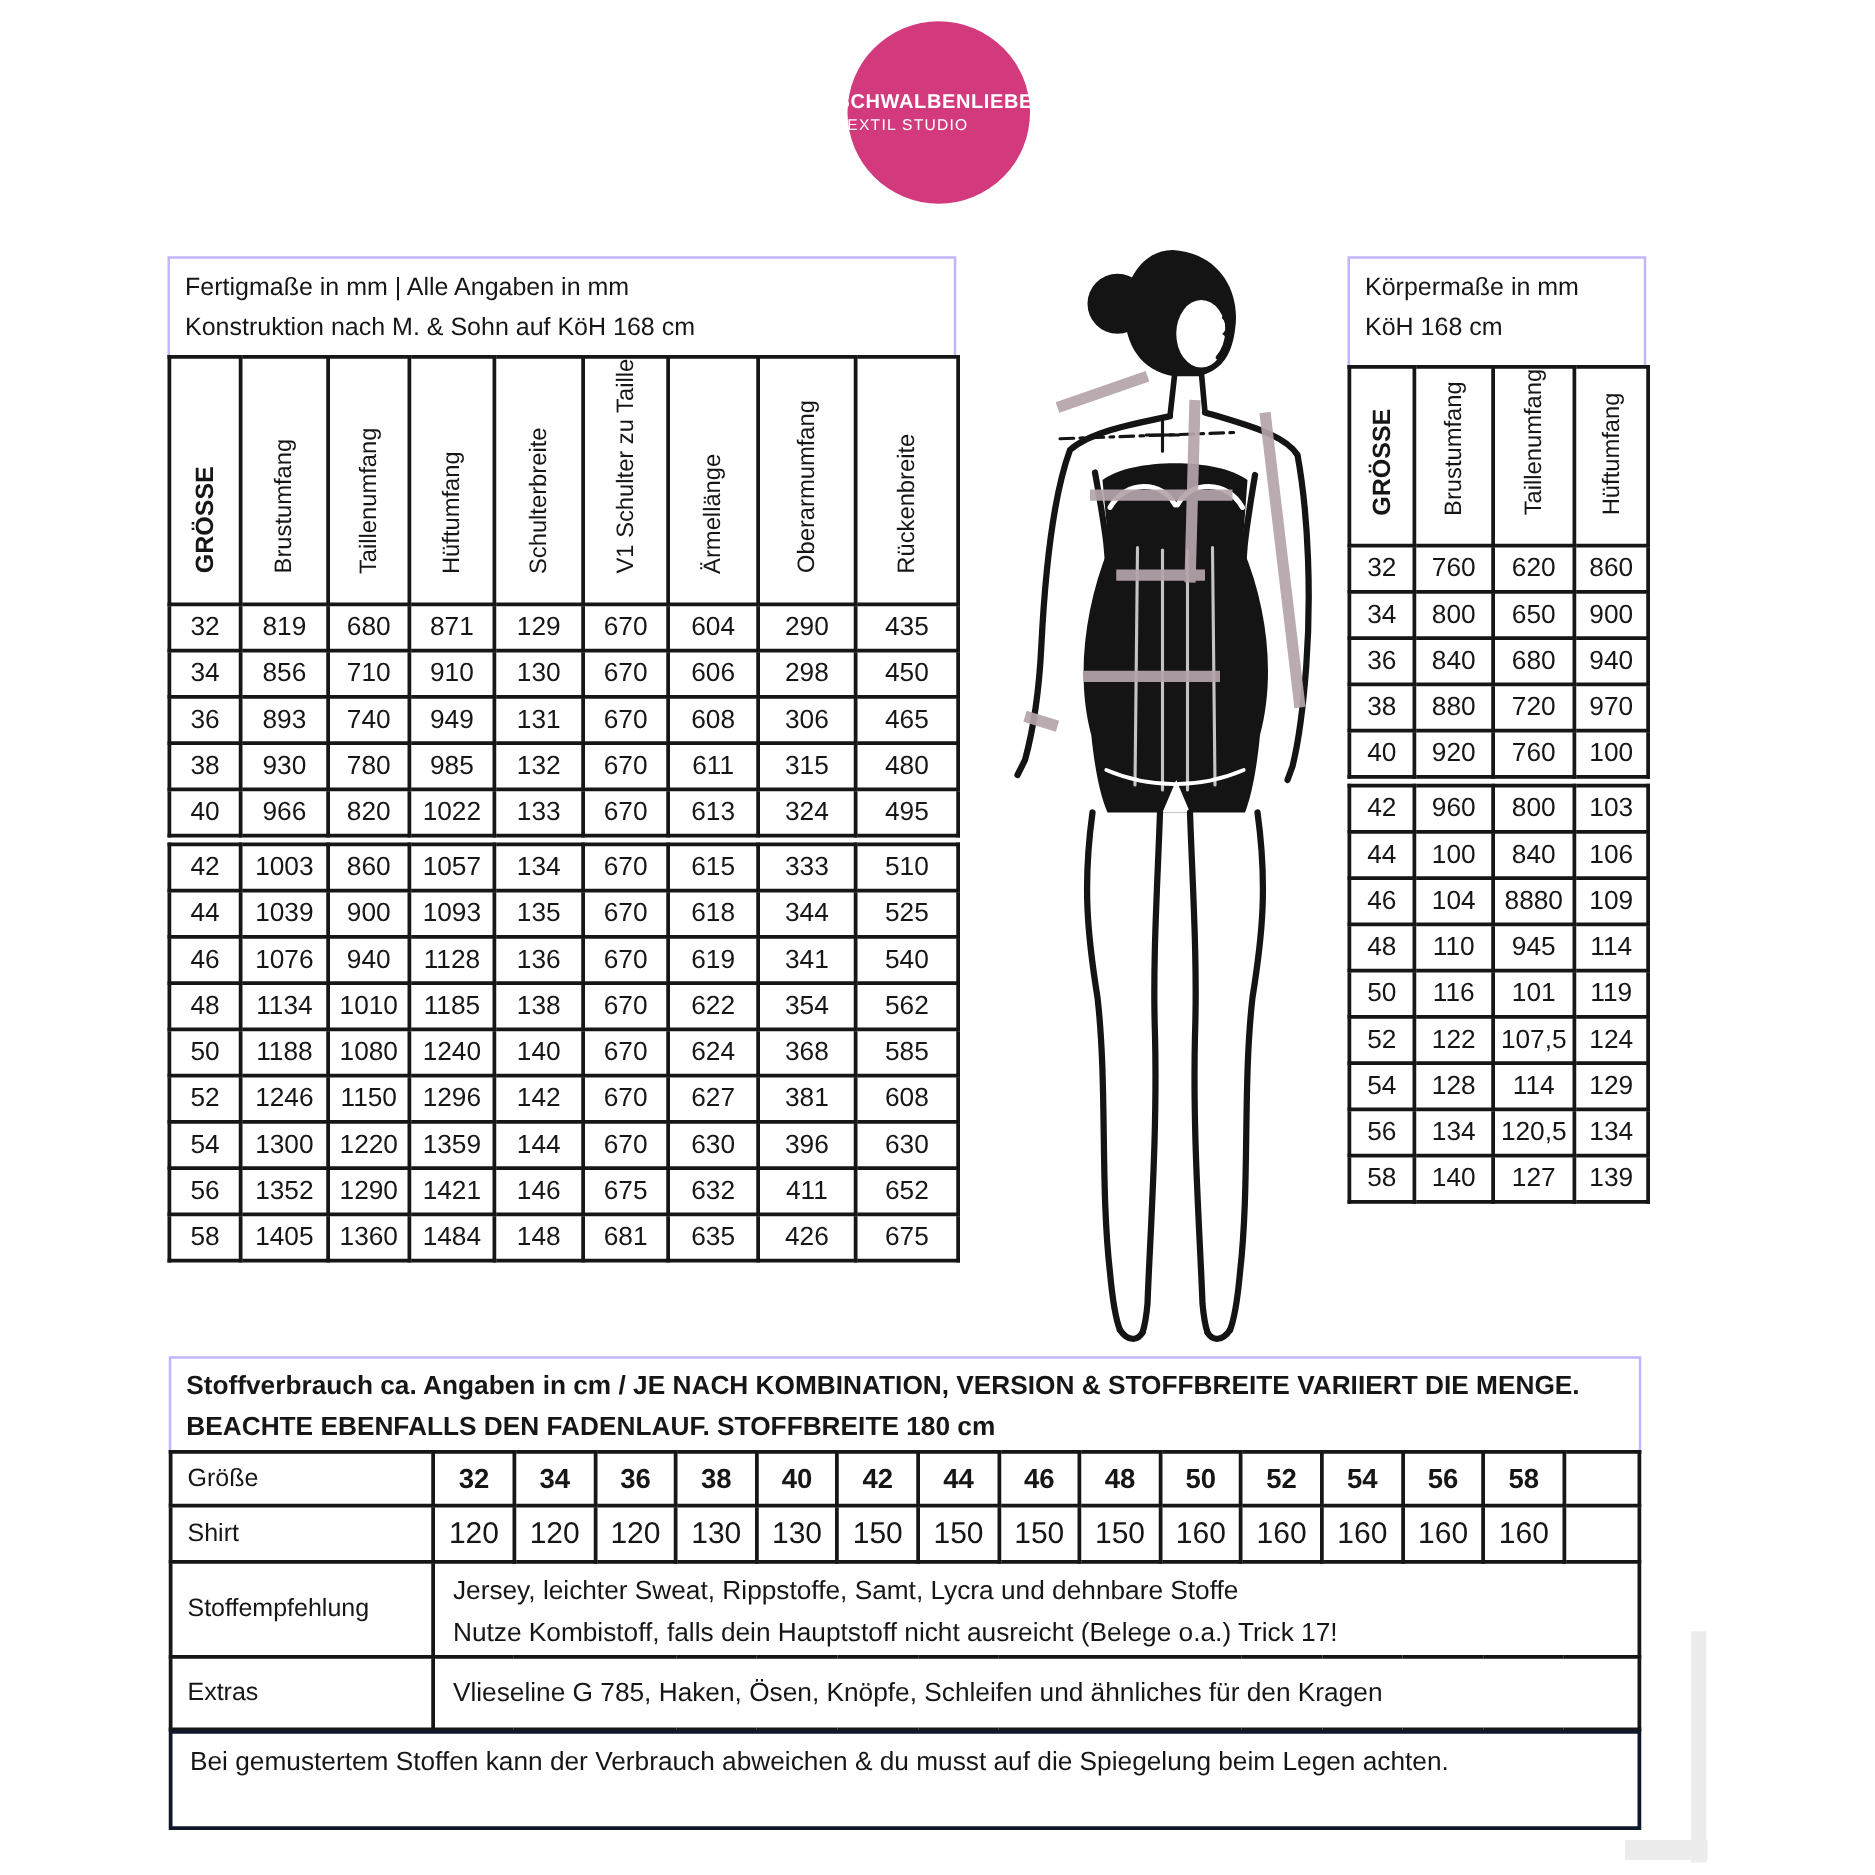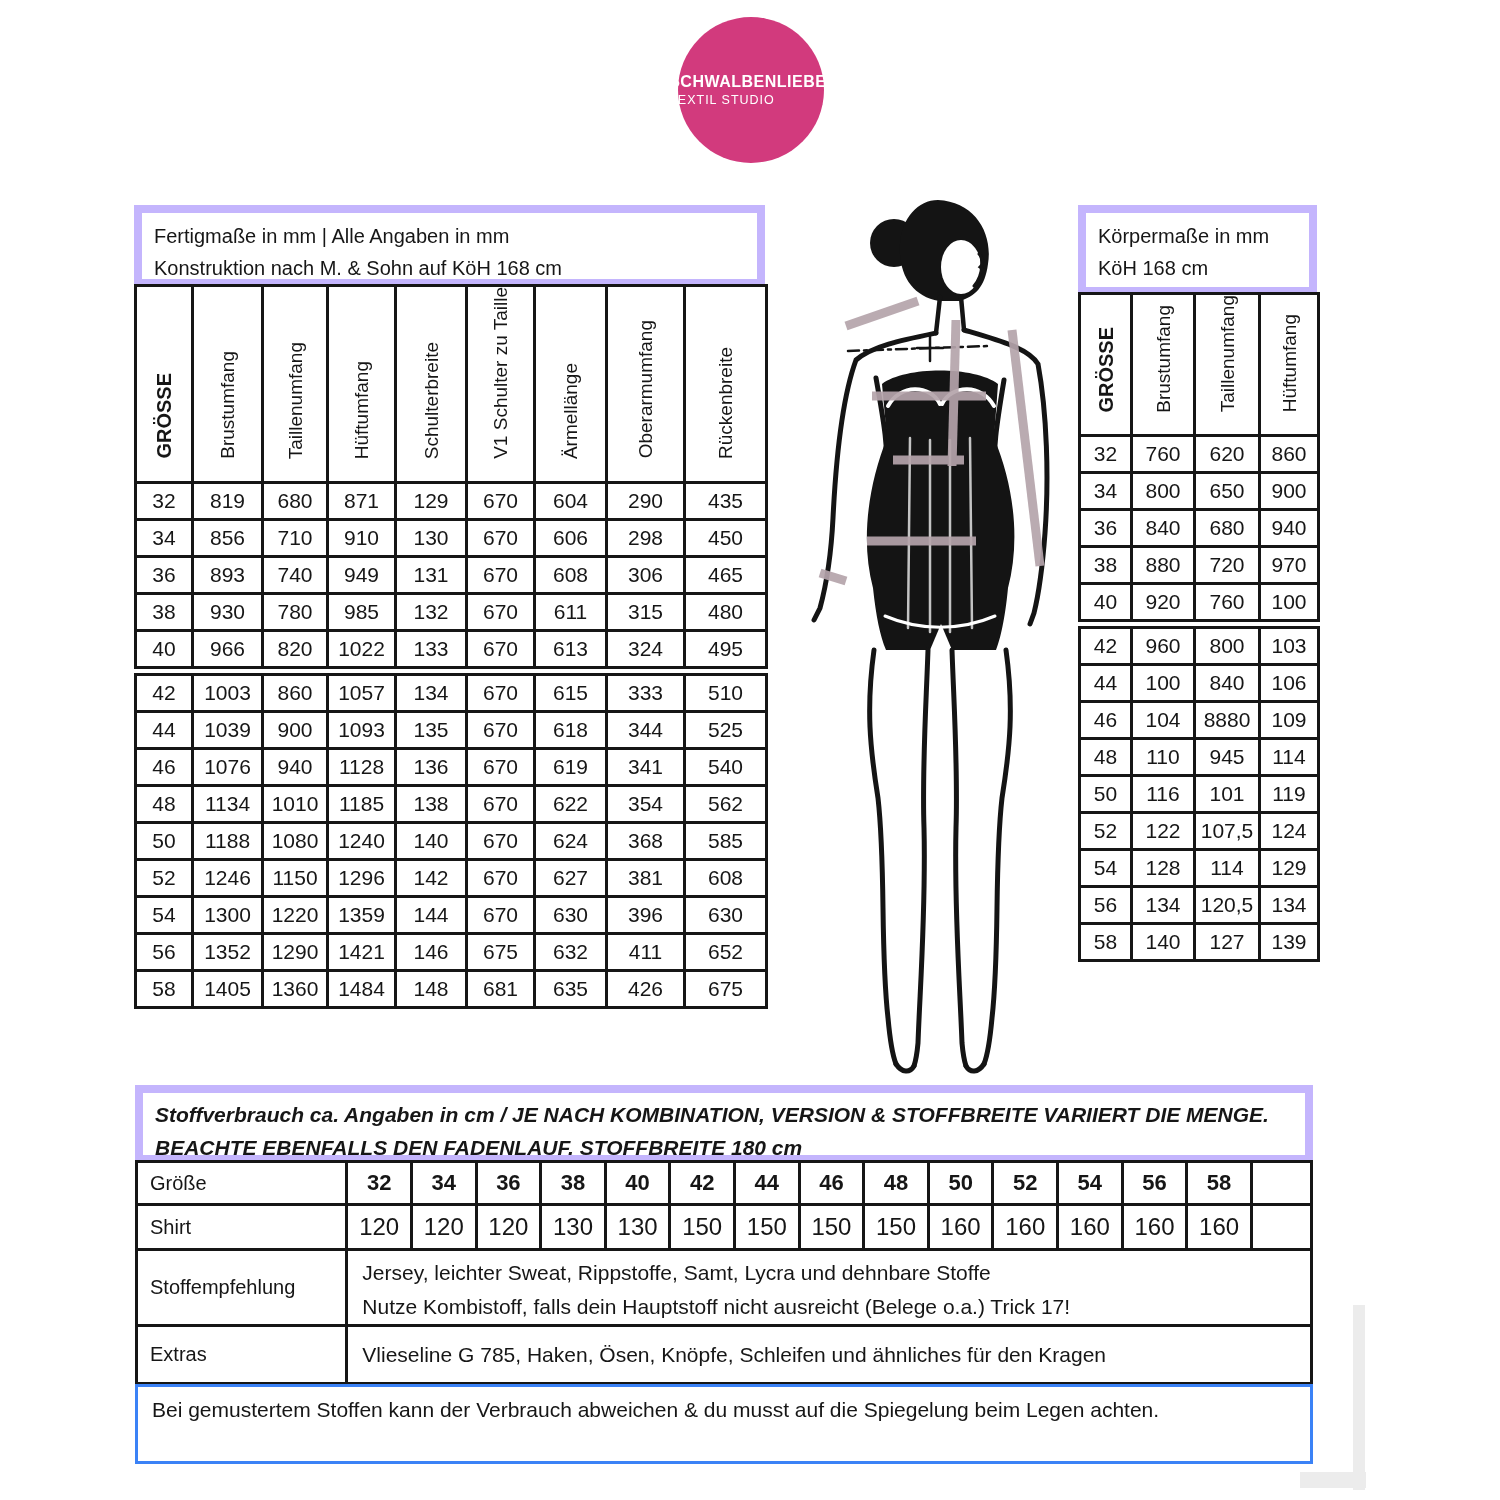--- a/index.html
+++ b/index.html
@@ -16,7 +16,7 @@
   .logo-sub { font-size:12.5px; letter-spacing:1px; text-align:left; margin-top:1px; }
 
   
-  .hdr-box { border:8px solid #c4b5fd; background:#fff; padding:7px 12px 0 12px;
+  .hdr-box { border:2px solid #c4b5fd; background:#fff; padding:7px 12px 0 12px;
              font-size:20px; line-height:1.62; }
 
   

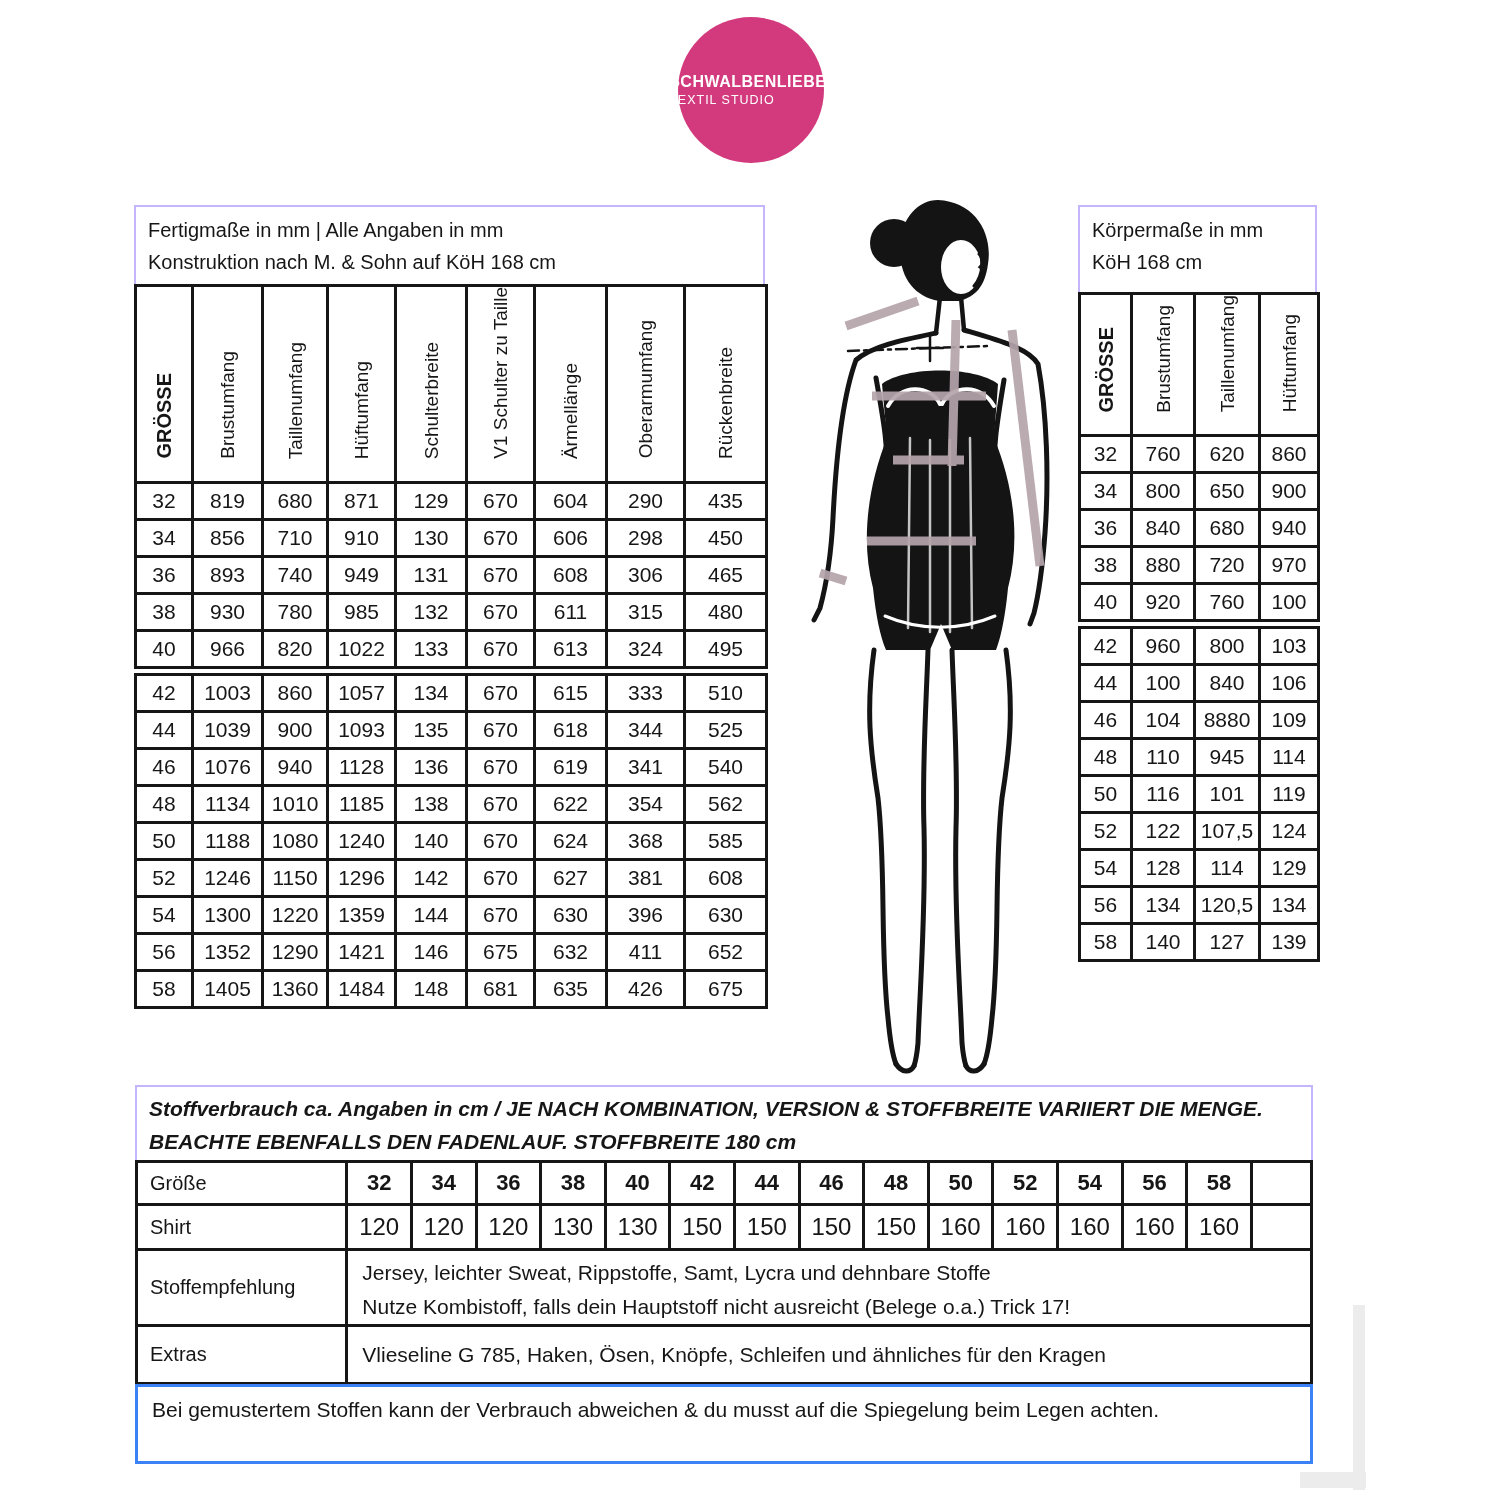--- a/index.html
+++ b/index.html
@@ -33,7 +33,7 @@
   tr.gap td { border:none; height:7px; line-height:7px; padding:0; }
 
   
-  .fabric-hdr { font-weight:bold; font-size:21px; line-height:1.55; padding-top:6px;font-style:italic; }
+  .fabric-hdr { font-weight:bold; font-size:21px; line-height:1.55; padding-top:6px; }
   .fabric-table { margin-top:-3px; width:1178px; }
   .fabric-table td { font-size:24px; }
   td.lbl { text-align:left; padding-left:12px; font-size:20px; }

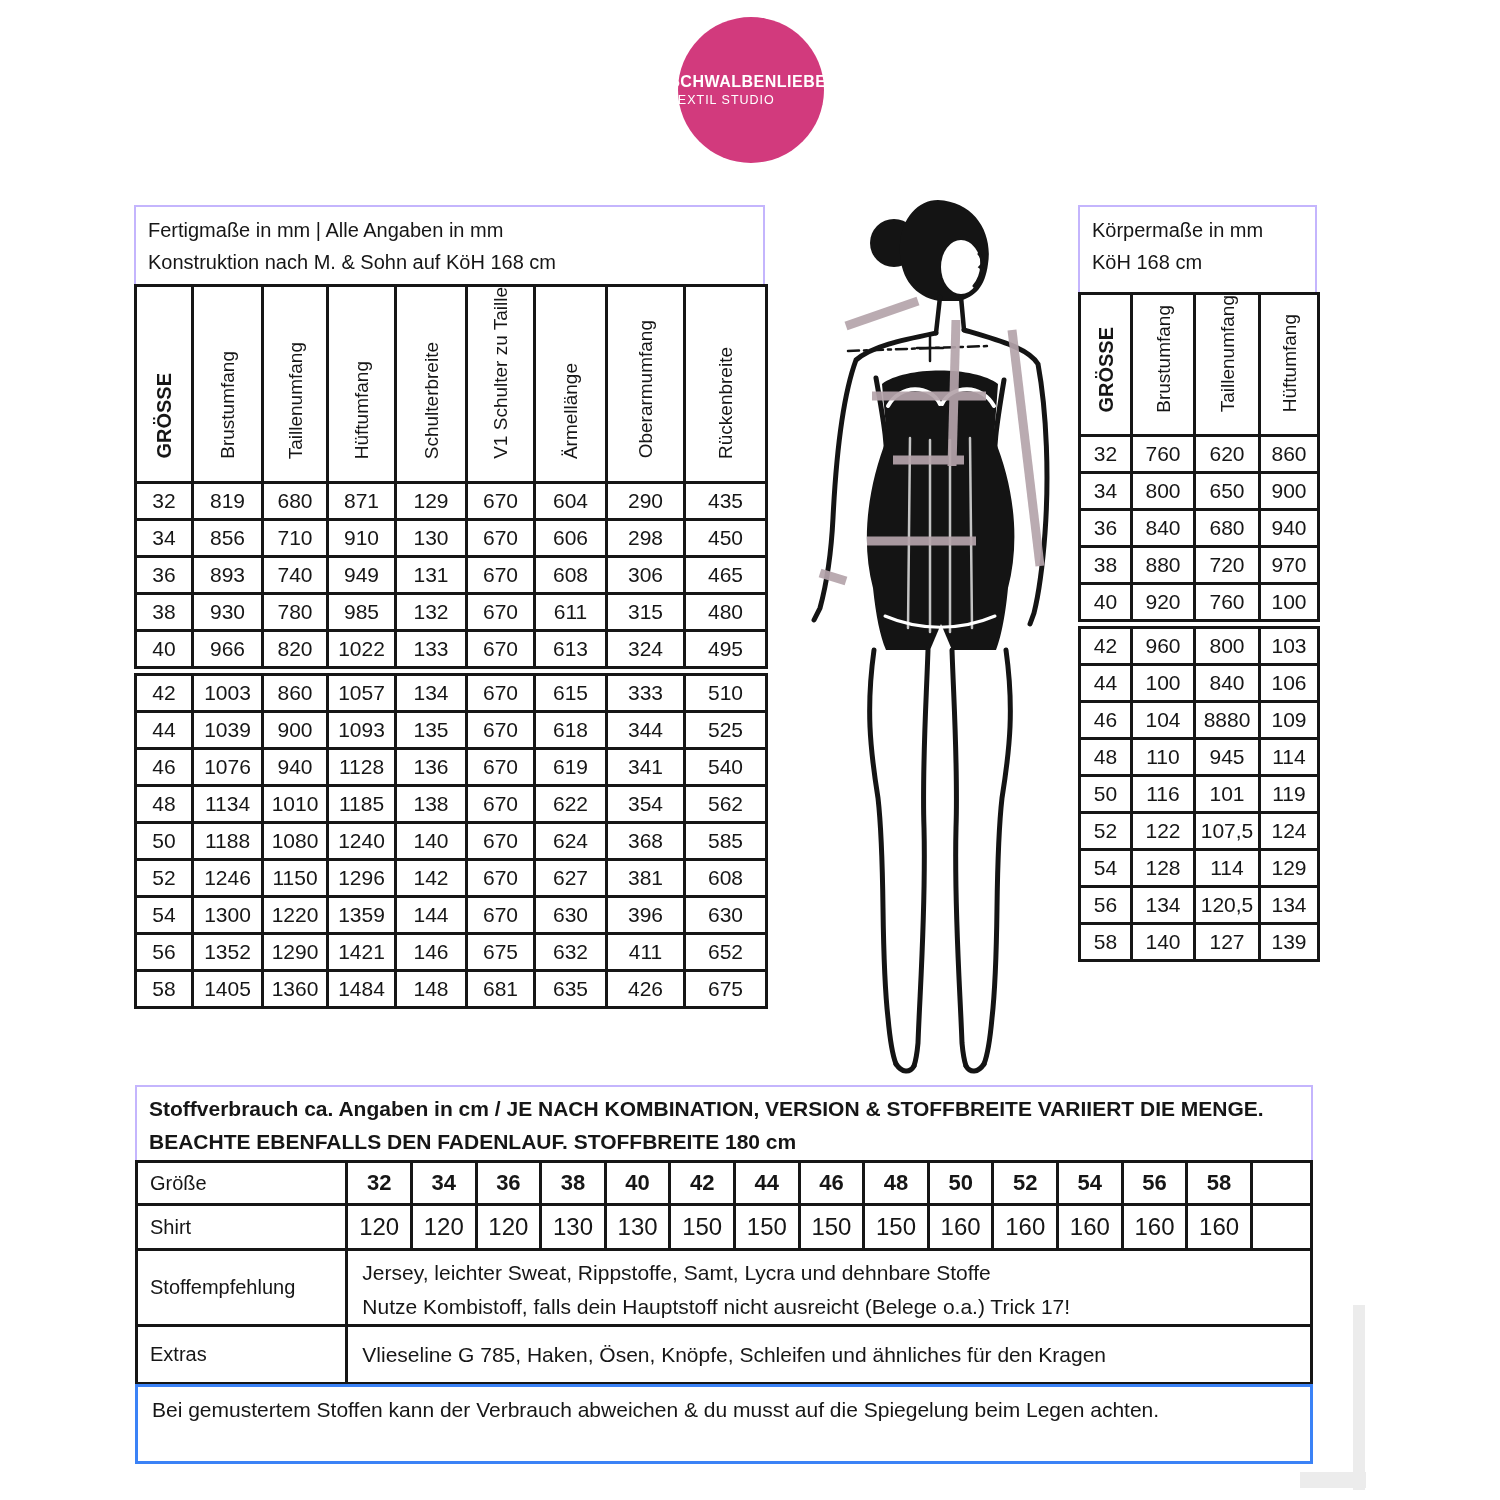--- a/index.html
+++ b/index.html
@@ -46,7 +46,7 @@
   .row-extras td.content { height:58px; padding-left:14px; vertical-align:middle; font-size:21px; }
 
   .note-box { position:absolute; left:135px; top:1384px; width:1178px; height:80px;
-              border:3px solid #3b82f6; padding:6px 14px 0 14px; font-size:21px; line-height:1.6; }
+              border:3px solid #0f172a; padding:6px 14px 0 14px; font-size:21px; line-height:1.6; }
 
   .shadow { position:absolute; background:#ececec; }
 </style>

